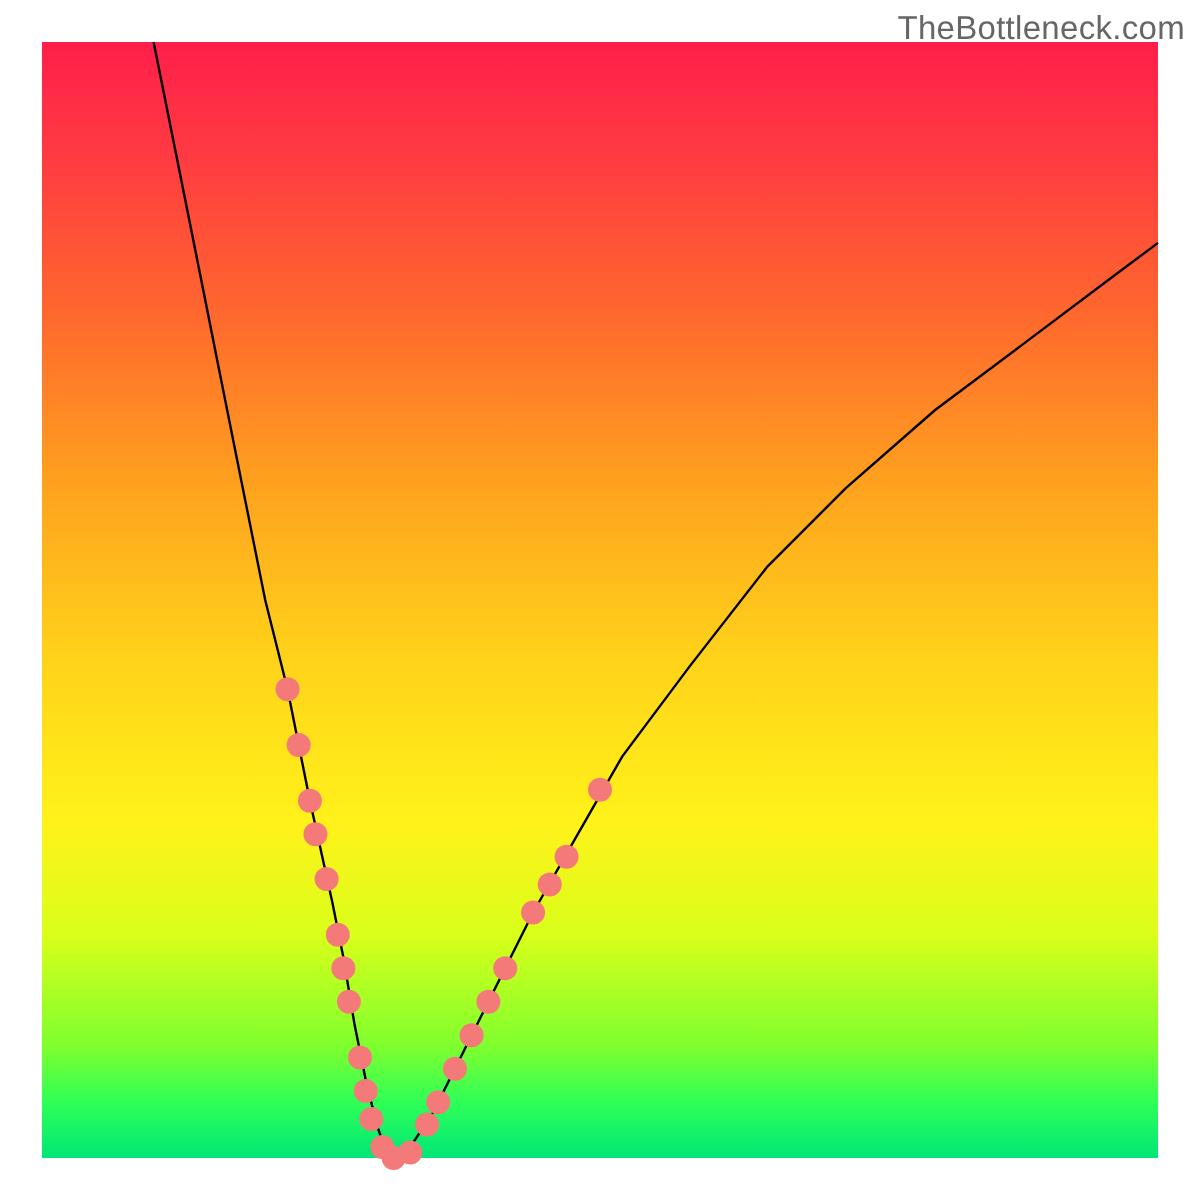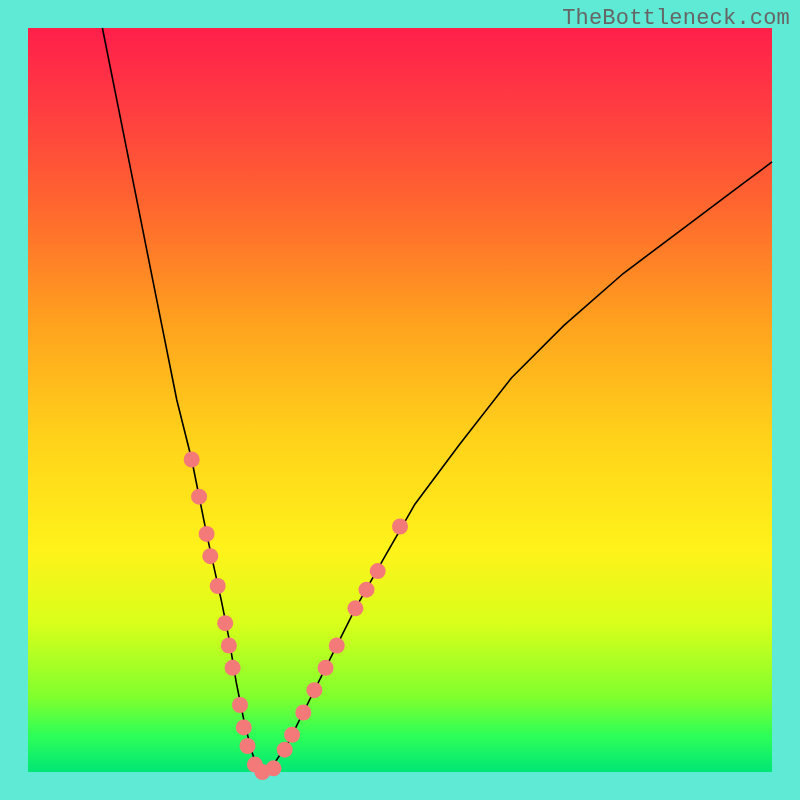--- a/index.html
+++ b/index.html
@@ -15,8 +15,7 @@
     position: relative;
     width: 800px;
     height: 800px;
-    background: #5eead4;
-    font-family: Liberation Mono, monospace;
+    background: #ffffff;
   }
   .plot-area {
     position: absolute;

